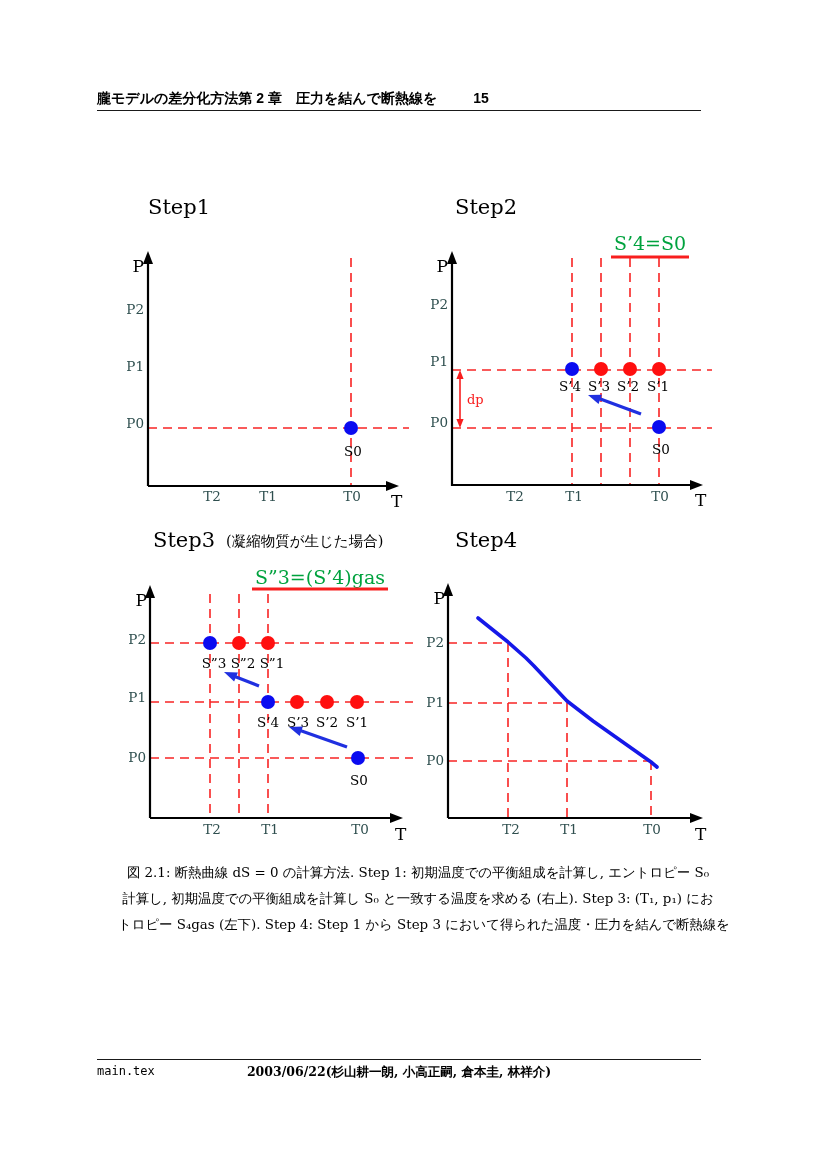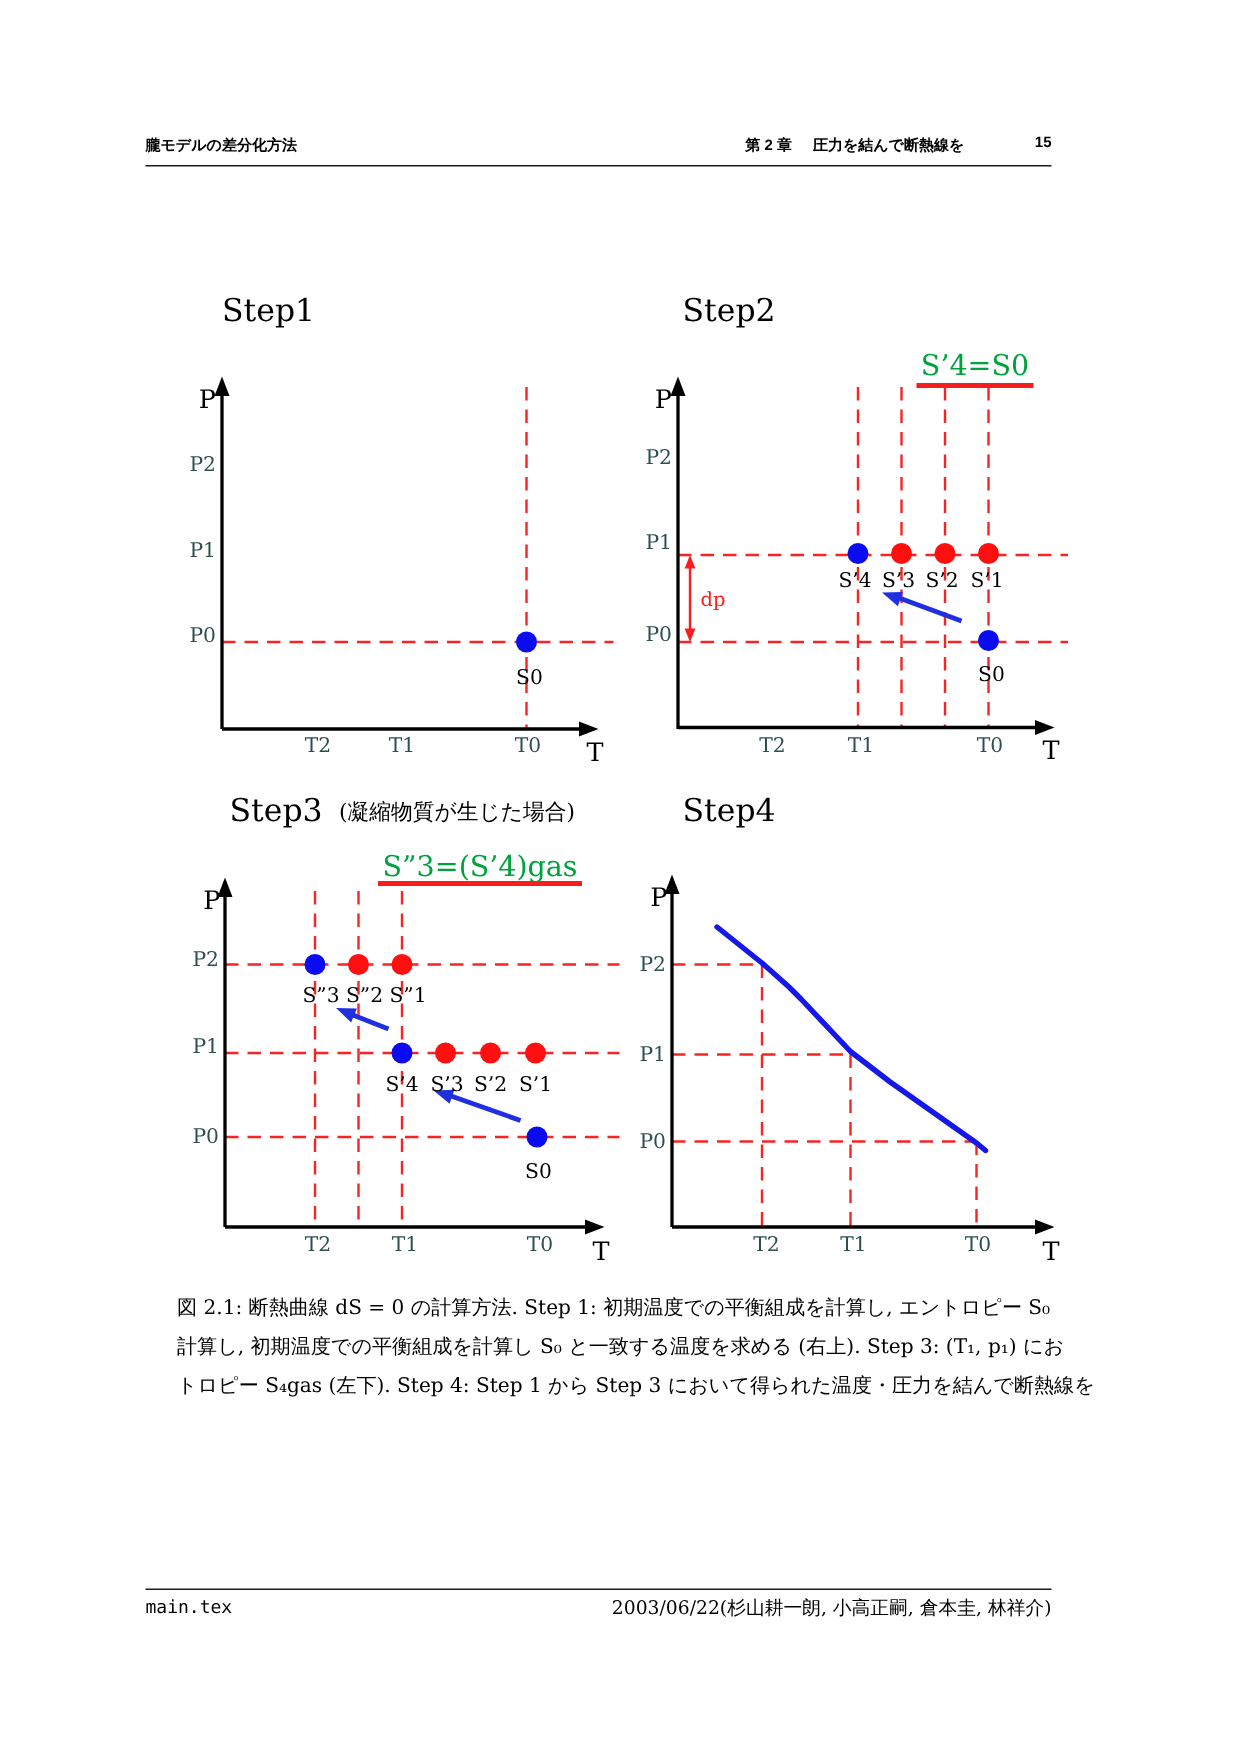--- a/index.html
+++ b/index.html
@@ -7,8 +7,8 @@
   .abs{position:absolute;}
 
   
-  .header-row{left:97px;top:90px;width:604px;display:flex;justify-content:space-between;
-    font-family:"Liberation Sans",sans-serif;font-weight:bold;font-size:10px;gap:20px;}
+  .header-row{left:97px;top:90px;width:604px;display:flex;
+    font-family:"Liberation Sans",sans-serif;font-weight:bold;font-size:14px;}
   .header-right{display:flex;gap:14px;}
   .header-right .pgnum{margin-left:33px;}
   .rule{height:1px;background:#1a1a1a;}

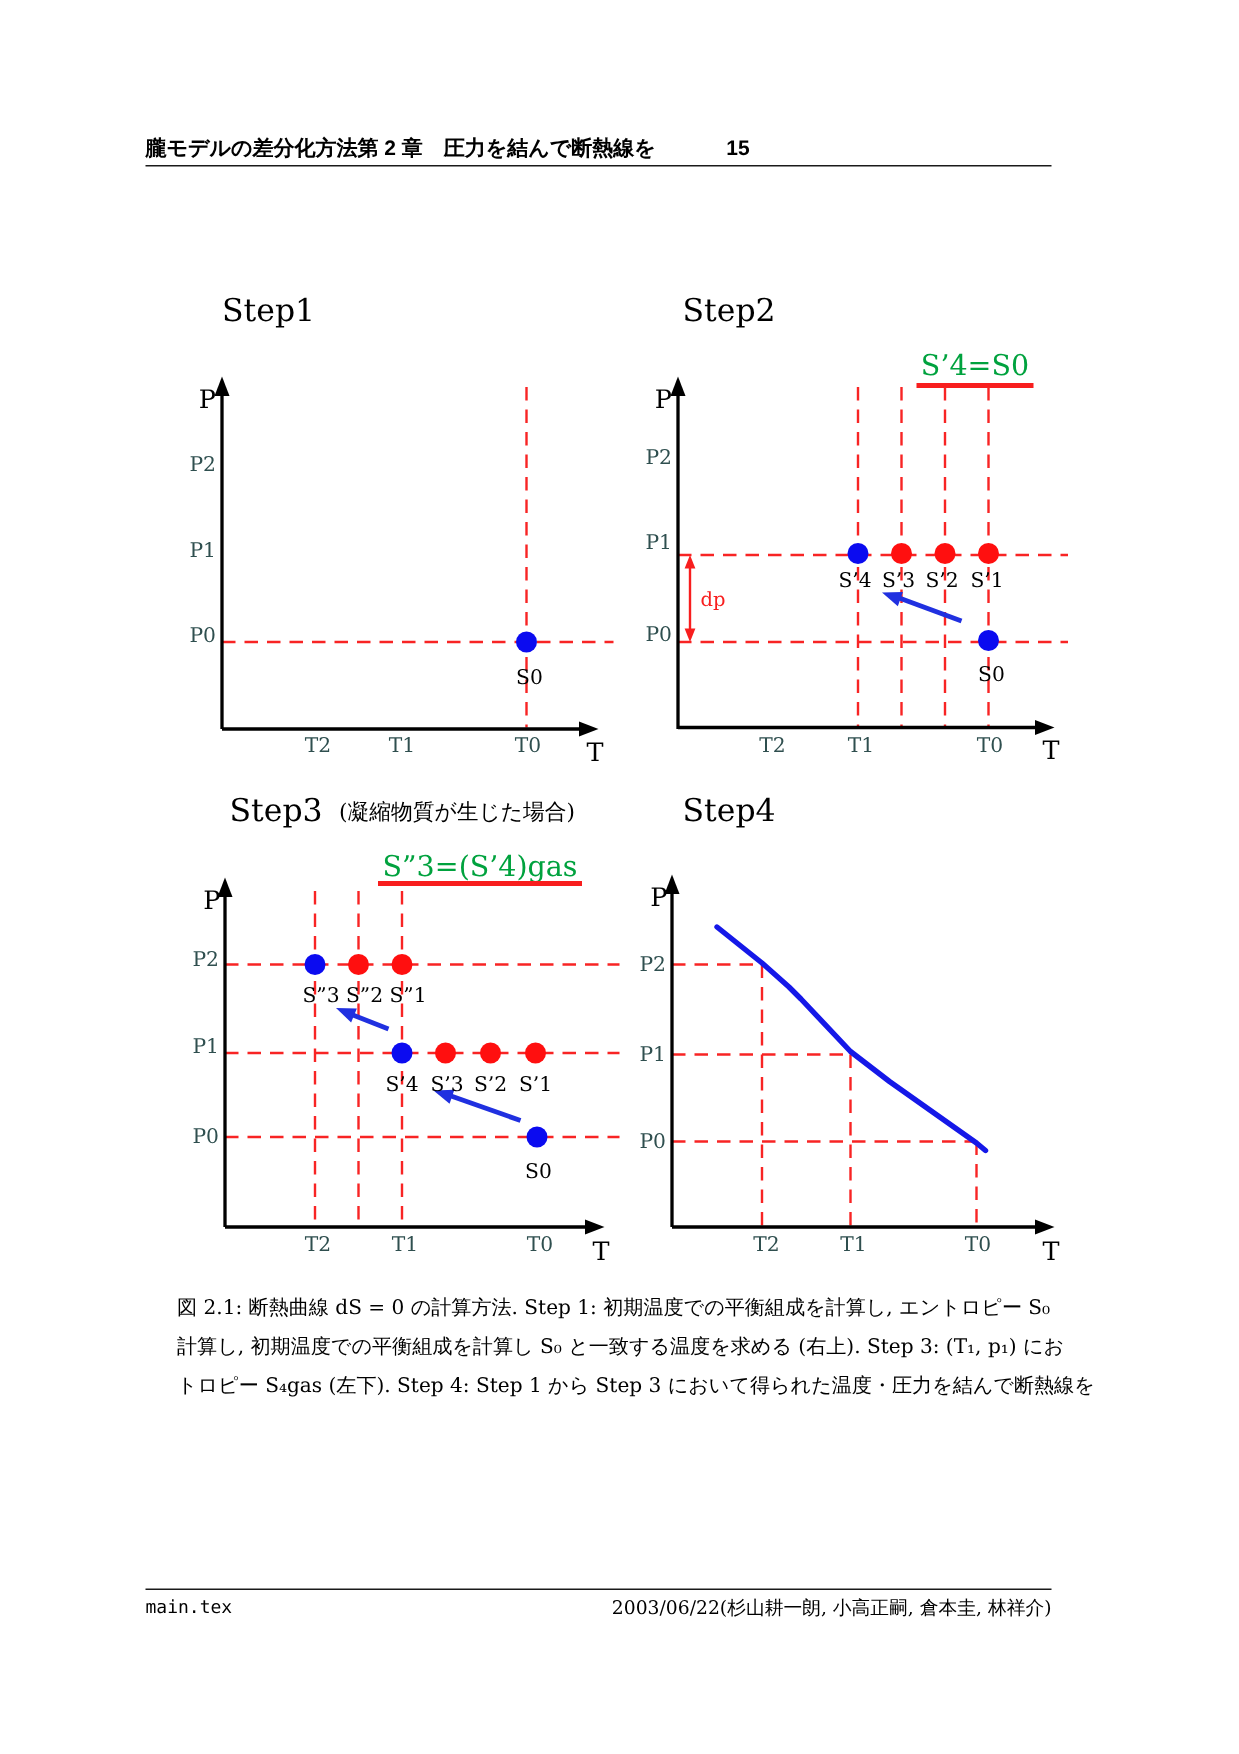--- a/index.html
+++ b/index.html
@@ -10,7 +10,7 @@
   .header-row{left:97px;top:90px;width:604px;display:flex;
     font-family:"Liberation Sans",sans-serif;font-weight:bold;font-size:14px;}
   .header-right{display:flex;gap:14px;}
-  .header-right .pgnum{margin-left:33px;}
+  .header-right .pgnum{margin-left:22px;}
   .rule{height:1px;background:#1a1a1a;}
   .footer-left{left:97px;top:1064px;font-family:"DejaVu Sans Mono",monospace;font-size:12px;}
   .footer-right{left:97px;top:1064px;width:604px;text-align:right;font-size:12.5px;}

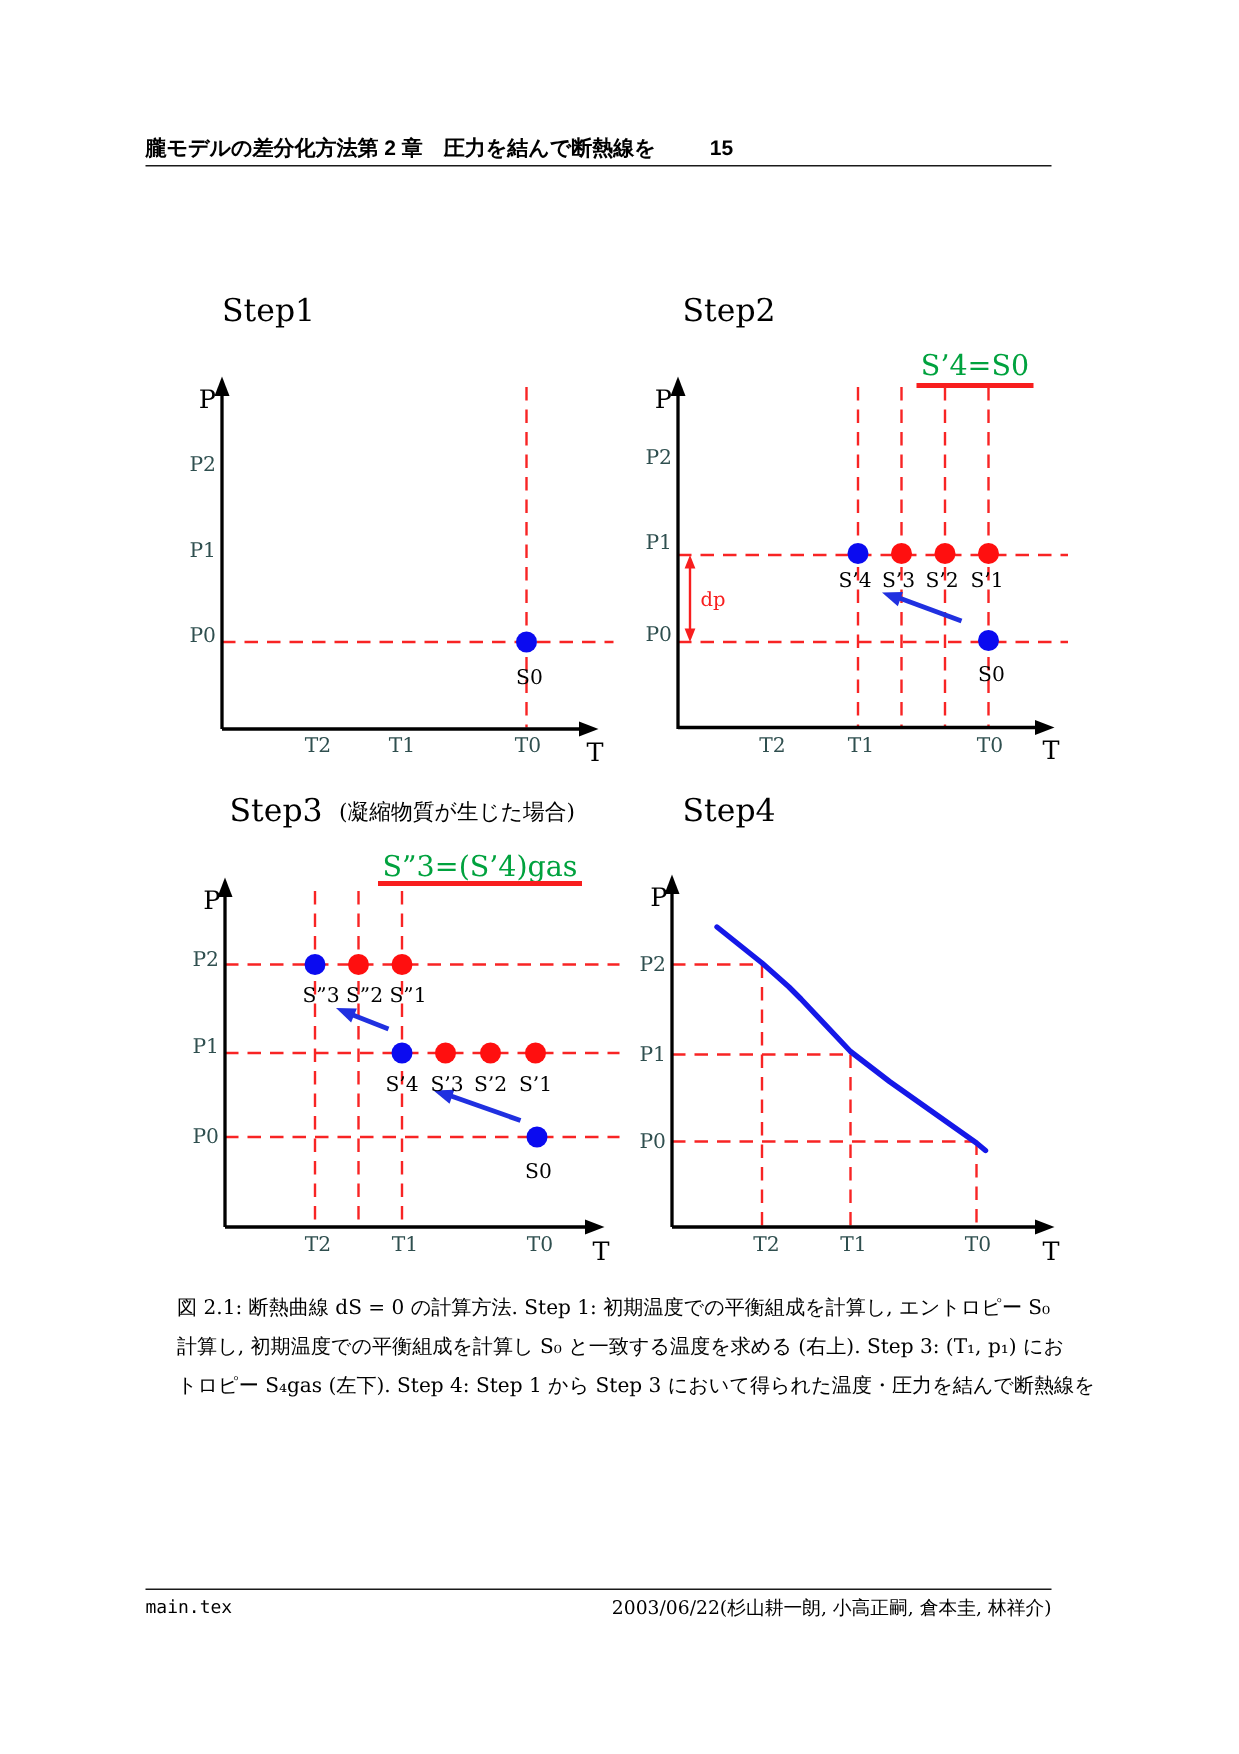--- a/index.html
+++ b/index.html
@@ -17,7 +17,7 @@
 
   
   .caption{left:118px;top:860px;width:600px;font-size:13.4px;line-height:26px;}
-  .caption div{white-space:nowrap;}
+  .caption div{white-space:nowrap;text-align:center;}
 
   
   .plot text{font-family:"DejaVu Serif",serif;}

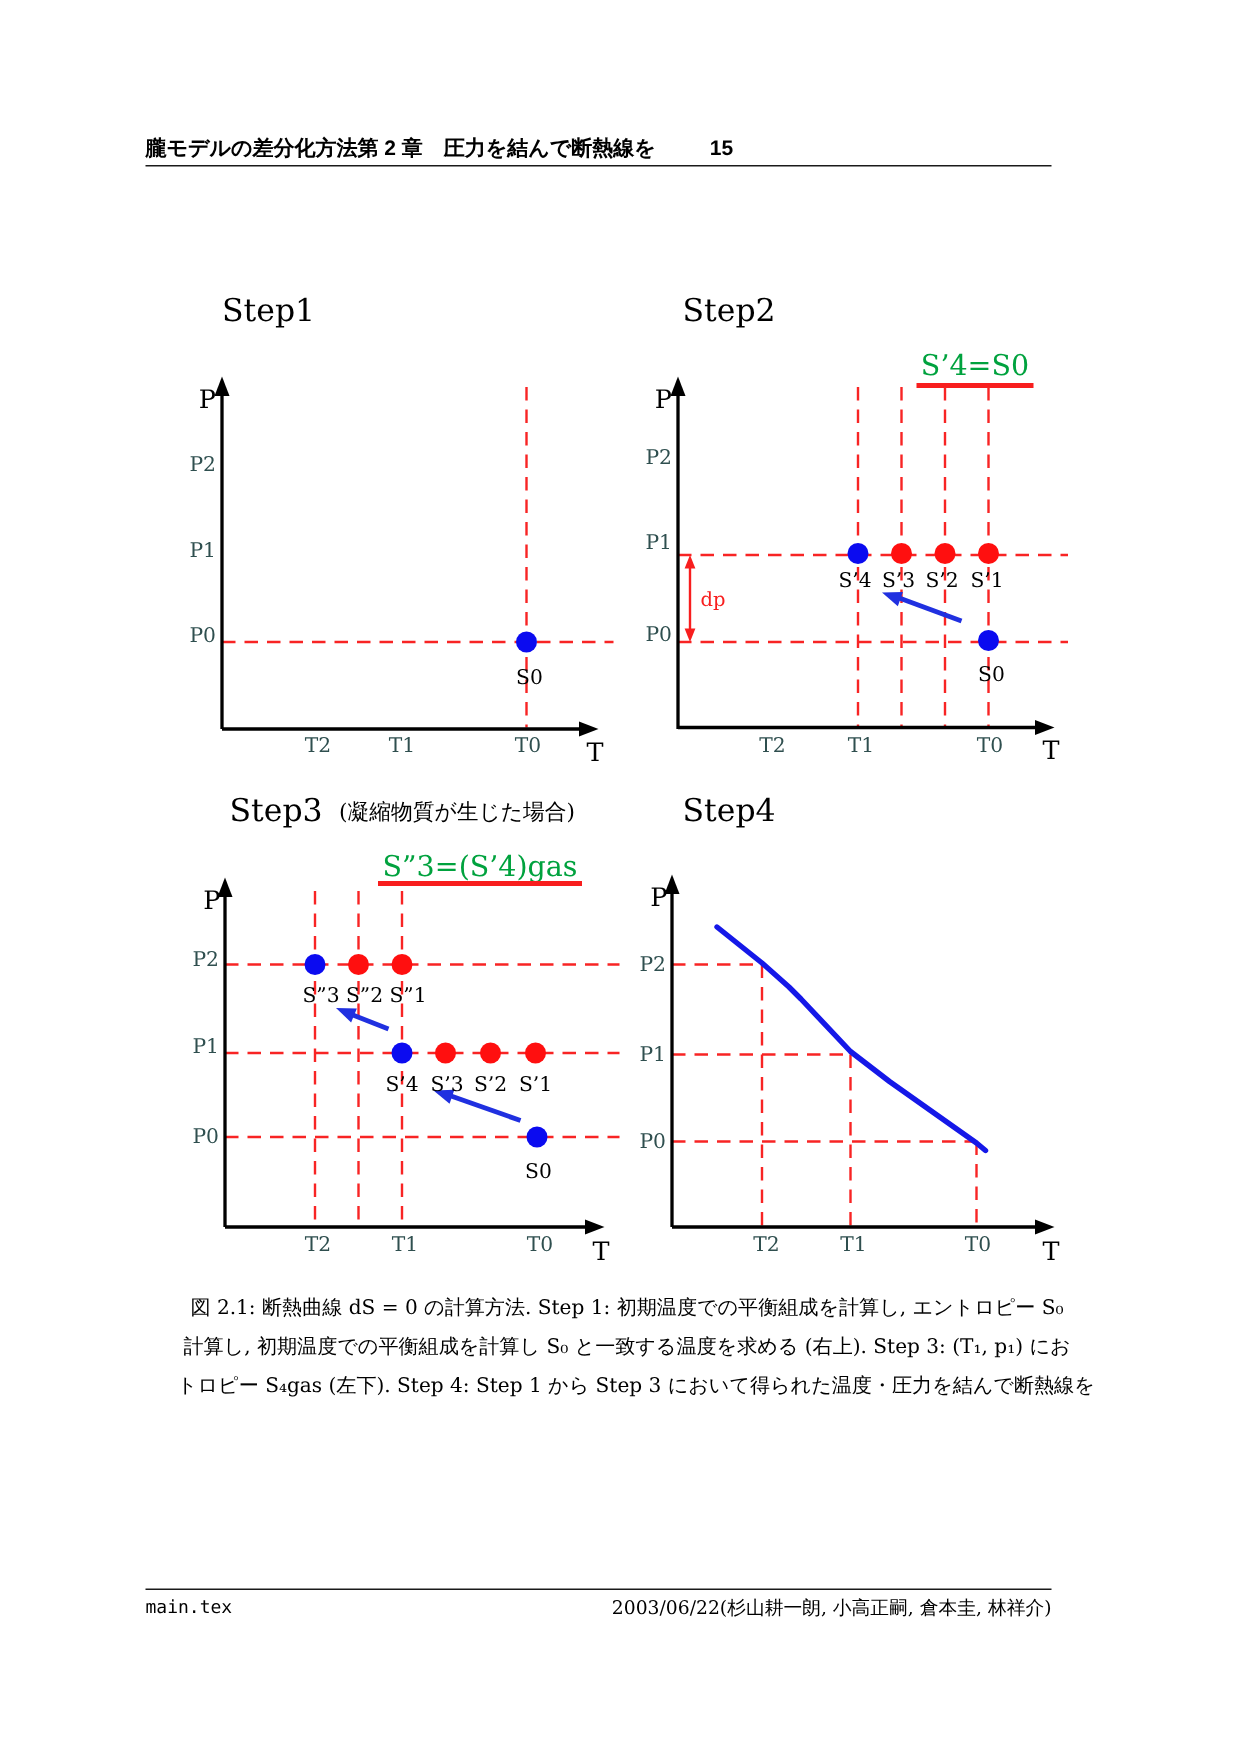--- a/index.html
+++ b/index.html
@@ -13,7 +13,7 @@
   .header-right .pgnum{margin-left:22px;}
   .rule{height:1px;background:#1a1a1a;}
   .footer-left{left:97px;top:1064px;font-family:"DejaVu Sans Mono",monospace;font-size:12px;}
-  .footer-right{left:97px;top:1064px;width:604px;text-align:right;font-size:12.5px;}
+  .footer-right{left:97px;top:1064px;width:604px;text-align:center;font-size:12.5px;font-weight:bold;}
 
   
   .caption{left:118px;top:860px;width:600px;font-size:13.4px;line-height:26px;}

